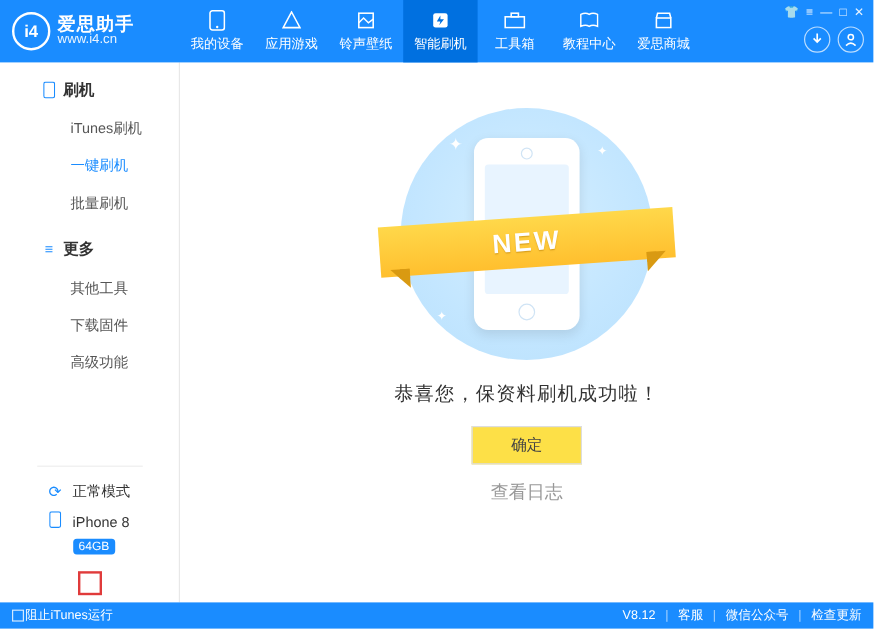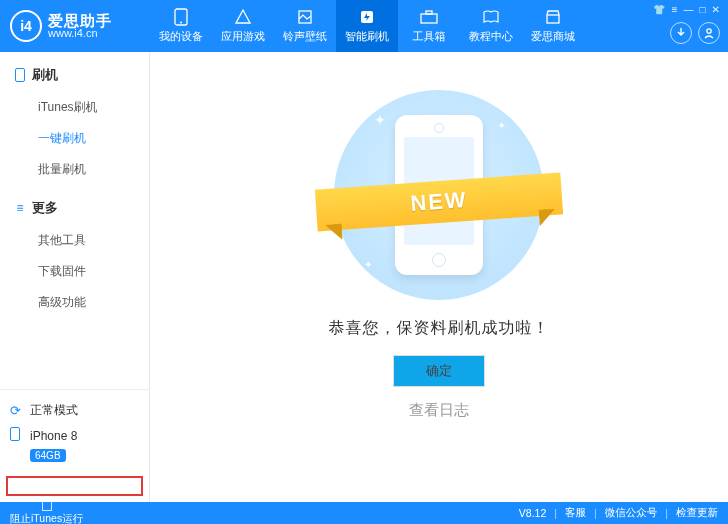--- a/index.html
+++ b/index.html
@@ -25,7 +25,7 @@
 .body { flex: 1; display: flex; min-height: 0; }
 
 
-.sidebar { width: 150px; border-right: 1px solid #e8e8e8; display: flex; flex-direction: column; font-size: 12px; color: #555; }
+.sidebar { width: 150px; border-right: 1px solid #e8e8e8; display: flex; flex-direction: column; font-size: 12px; color: #555; align-items: center; }
 .side-main { flex: 1; padding: 8px 0; overflow: auto; }
 .side-heading { display: flex; align-items: center; gap: 6px; padding: 6px 14px; color: #333; font-weight: bold; font-size: 13px; }
 .side-heading .hicon { color: #1a8cff; font-size: 12px; width: 12px; display: inline-flex; justify-content: center; }

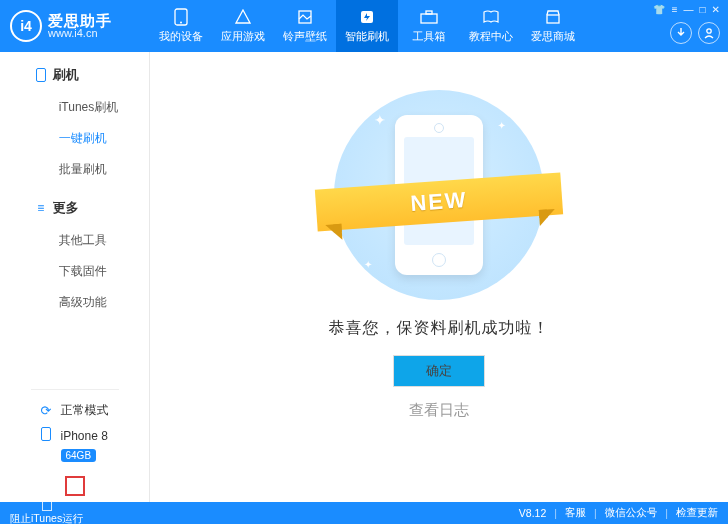--- a/index.html
+++ b/index.html
@@ -54,7 +54,7 @@
 .ribbon-body::before { left: 8px; border-top-color: #d99a12; border-right-color: #d99a12; }
 .ribbon-body::after { right: 8px; border-top-color: #d99a12; border-left-color: #d99a12; }
 .success-text { margin-top: 18px; font-size: 16px; color: #333; letter-spacing: 1px; }
-.ok-btn { margin-top: 16px; padding: 6px 32px; border: 1px solid #ddd; background: #0ea5e9; font-size: 13px; color: #444; cursor: pointer; }
+.ok-btn { margin-top: 16px; padding: 6px 32px; border: 1px solid #ddd; background: #fde047; font-size: 13px; color: #444; cursor: pointer; }
 .log-link { margin-top: 14px; font-size: 15px; color: #999; cursor: pointer; }
 
 

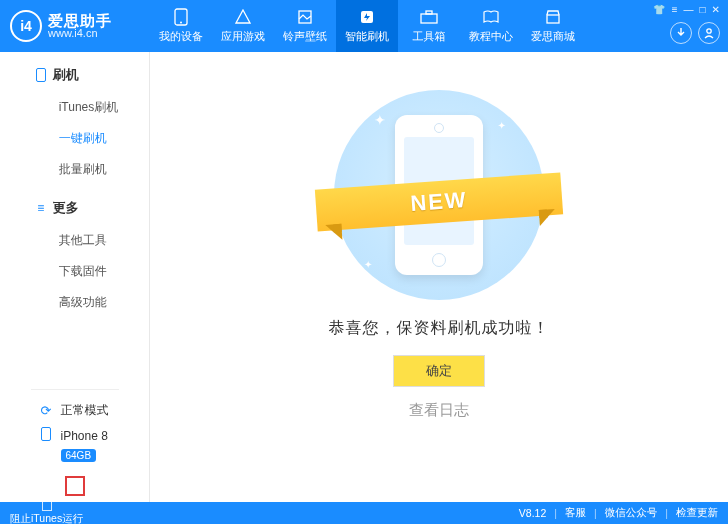--- a/index.html
+++ b/index.html
@@ -59,7 +59,7 @@
 
 
 .footer { height: 22px; background: #1a8cff; color: #fff; font-size: 10.5px; display: flex; align-items: center; padding: 0 10px; }
-.footer .fchk { display: flex; align-items: center; gap: 1px; cursor: pointer; flex-direction: column; }
+.footer .fchk { display: flex; align-items: center; gap: 1px; cursor: pointer; }
 .footer .fchk .box { width: 10px; height: 10px; border: 1px solid rgba(255,255,255,0.8); }
 .footer .spacer { flex: 1; }
 .footer .fsep { opacity: 0.6; margin: 0 8px; }

